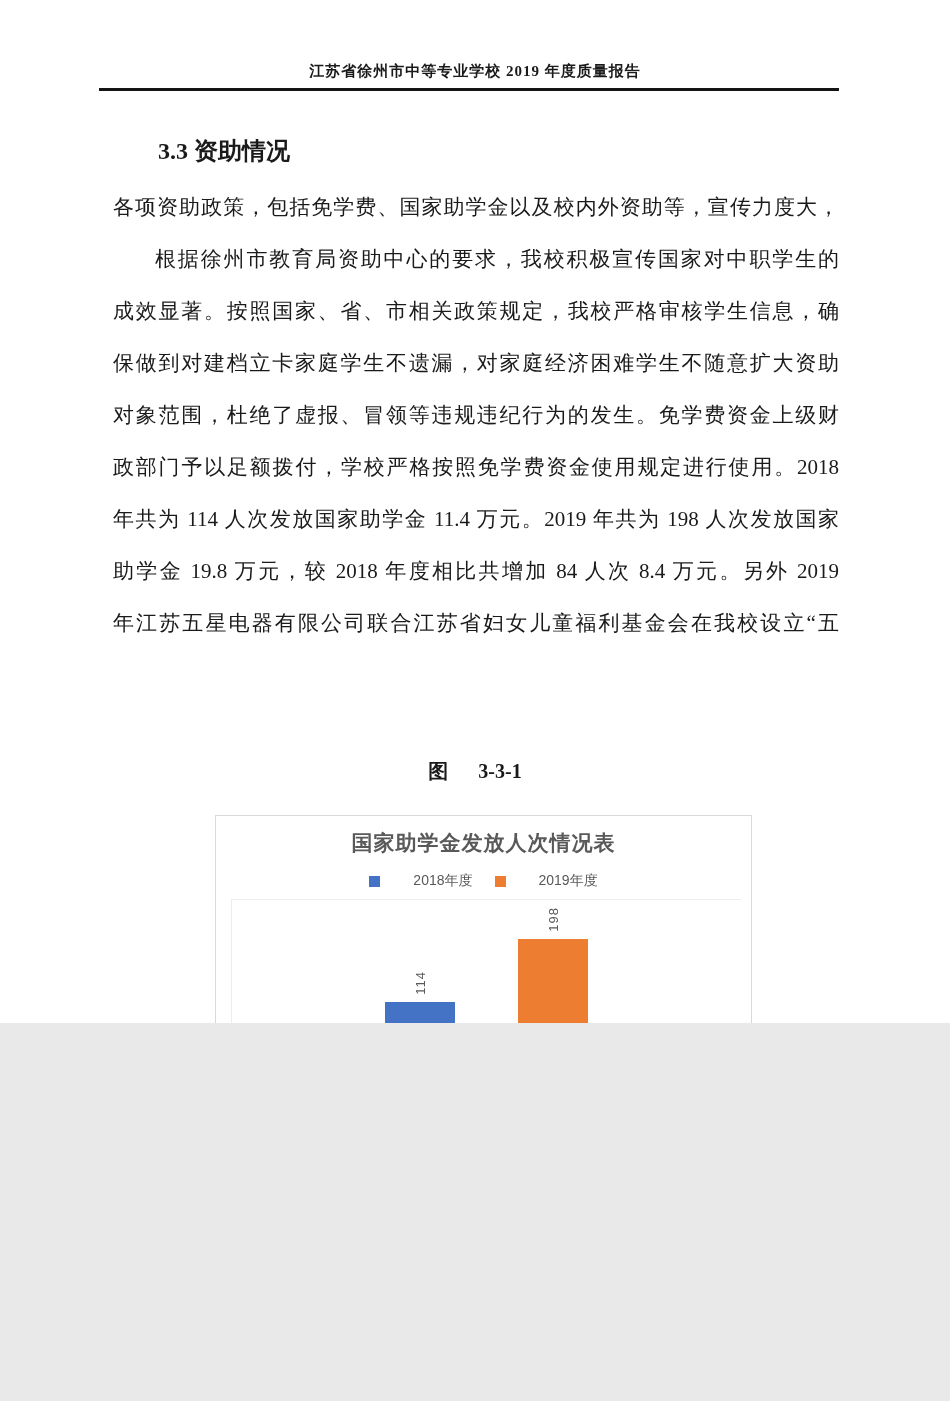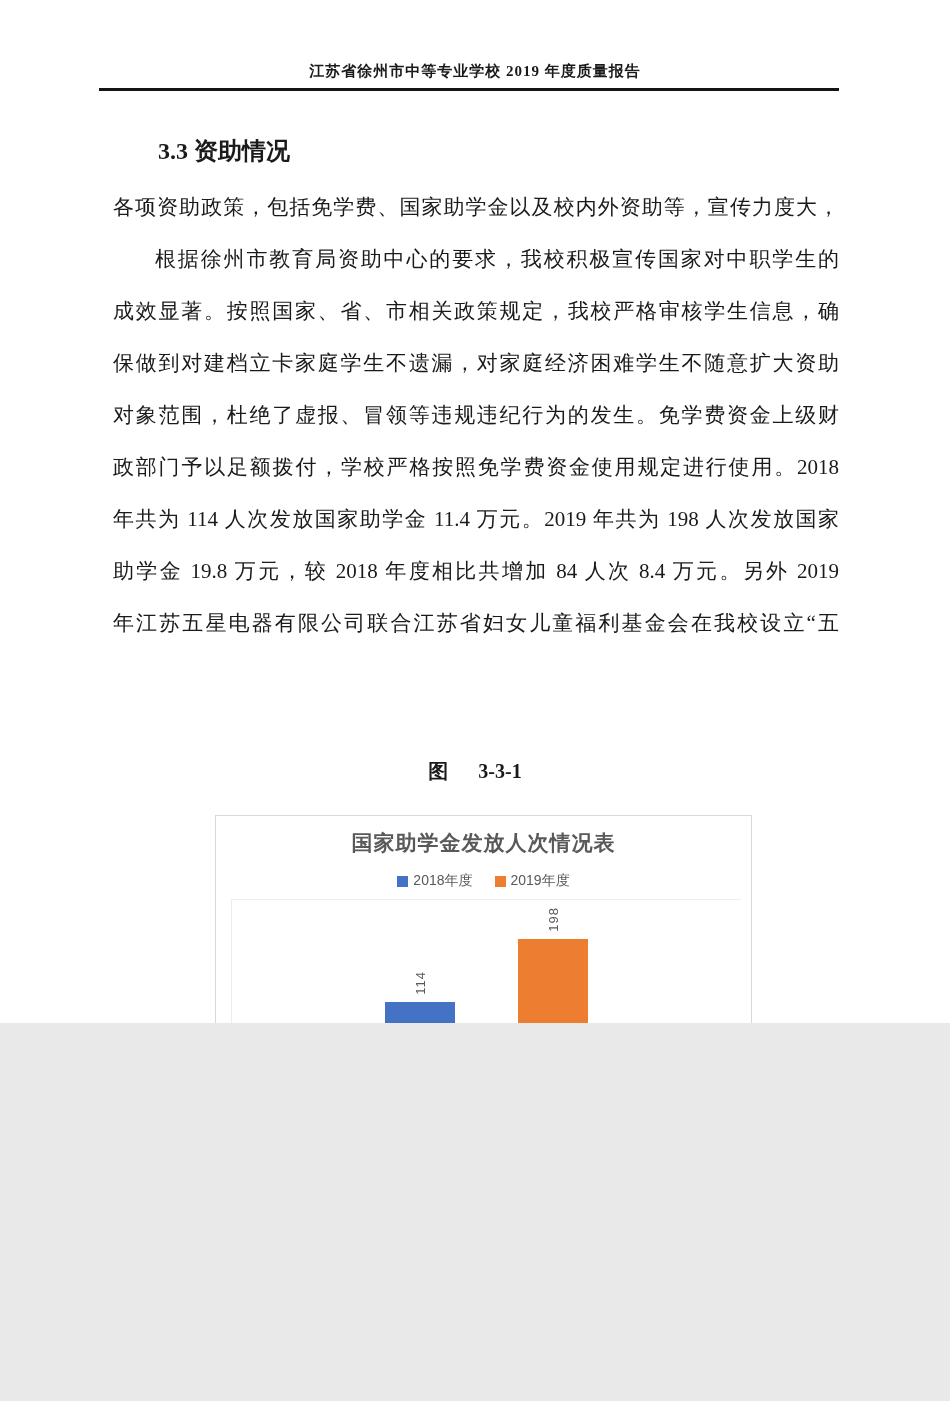--- a/index.html
+++ b/index.html
@@ -93,7 +93,7 @@
     font-size: 14px;
     color: #595959;
   }
-  .legend-item { display: flex; align-items: center; }
+  .legend-item { display: flex; align-items: center; gap: 28px; }
   .legend-swatch {
     display: inline-block;
     width: 11px; height: 11px;

